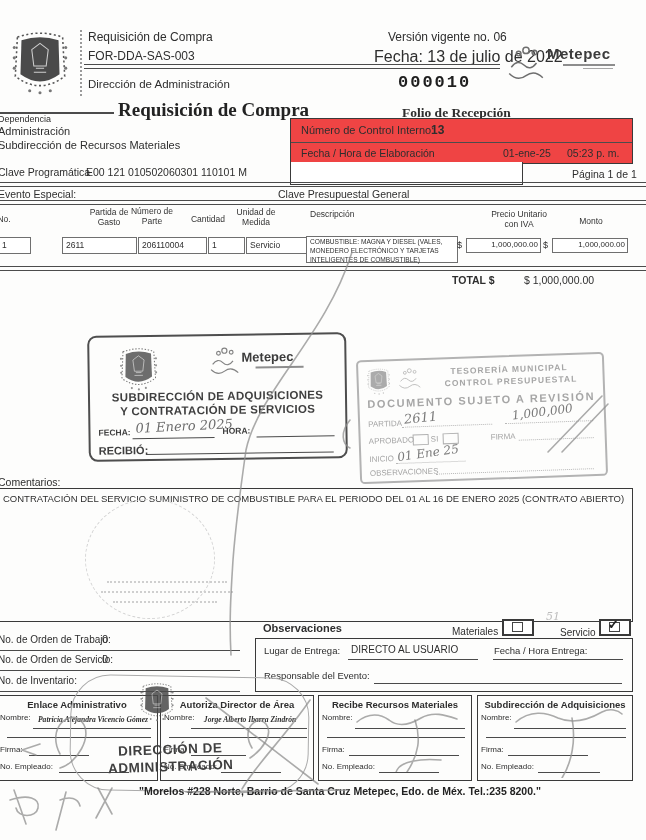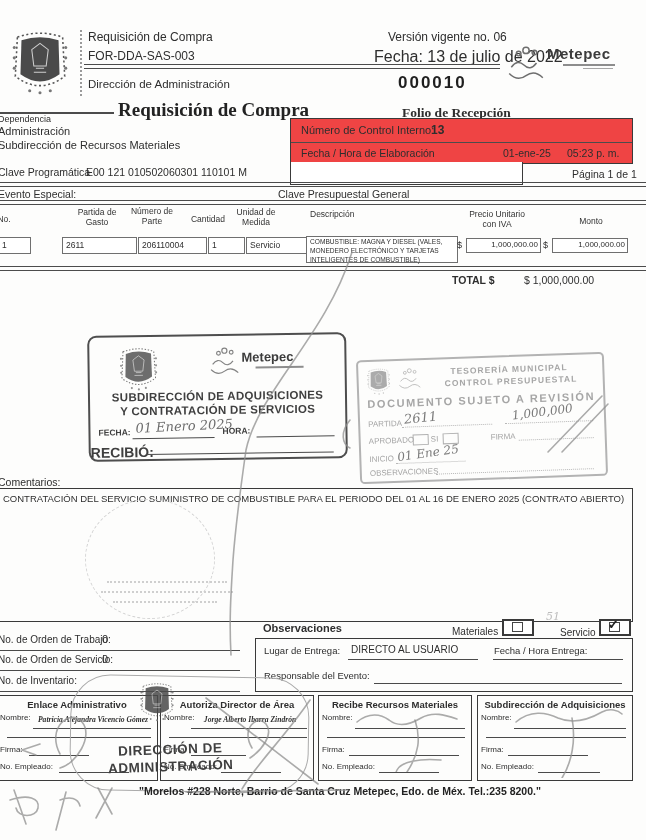--- a/index.html
+++ b/index.html
@@ -9,7 +9,7 @@
   .ctr{text-align:center;}
   .b{font-weight:bold;}
   .serif{font-family:"Liberation Serif",serif;}
-  .mono{font-family:Liberation Sans, sans-serif;text-align:right;}
+  .mono{font-family:Liberation Mono, monospace;text-align:right;}
   .hand{font-family:"DejaVu Serif",serif;font-style:italic;color:#6d6d6d;}
   .hr2{height:3px;border-top:1px solid #4c4c4c;border-bottom:1px solid #4c4c4c;}
   .hr1{height:1px;background:#4c4c4c;}

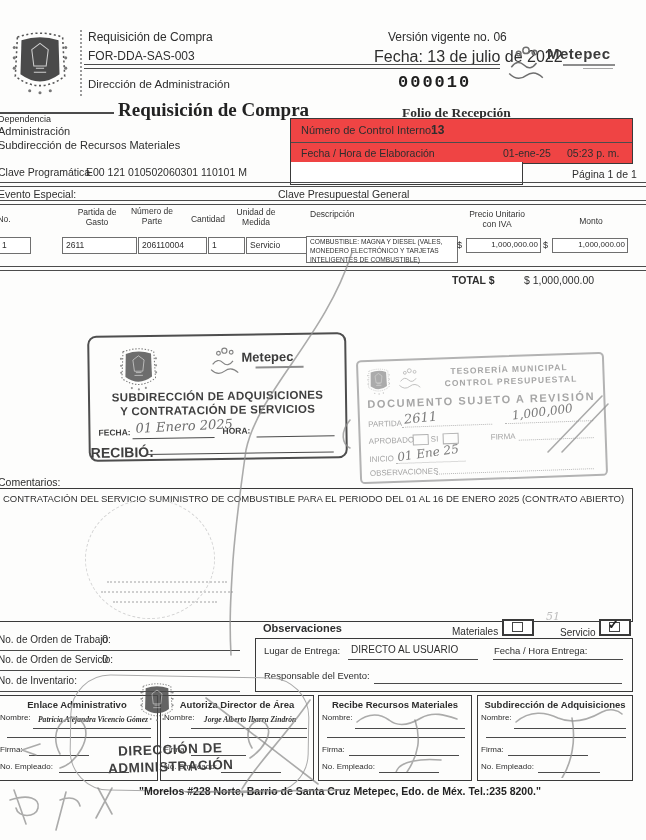--- a/index.html
+++ b/index.html
@@ -115,7 +115,7 @@
   <div class="abs hr2" style="left:0;top:200px;width:646px"></div>
 
   <div class="abs ctr" style="left:-8px;top:214px;width:24px;font-size:8.5px;color:#333">No.</div>
-  <div class="abs ctr" style="left:72px;top:207px;width:50px;font-size:8.5px;color:#333;line-height:1.2">Partida de Gasto</div>
+  <div class="abs ctr" style="left:84px;top:207px;width:50px;font-size:8.5px;color:#333;line-height:1.2">Partida de Gasto</div>
   <div class="abs ctr" style="left:127px;top:206px;width:50px;font-size:8.5px;color:#333;line-height:1.2">Número de Parte</div>
   <div class="abs ctr" style="left:183px;top:214px;width:50px;font-size:8.5px;color:#333">Cantidad</div>
   <div class="abs ctr" style="left:231px;top:207px;width:50px;font-size:8.5px;color:#333;line-height:1.2">Unidad de Medida</div>

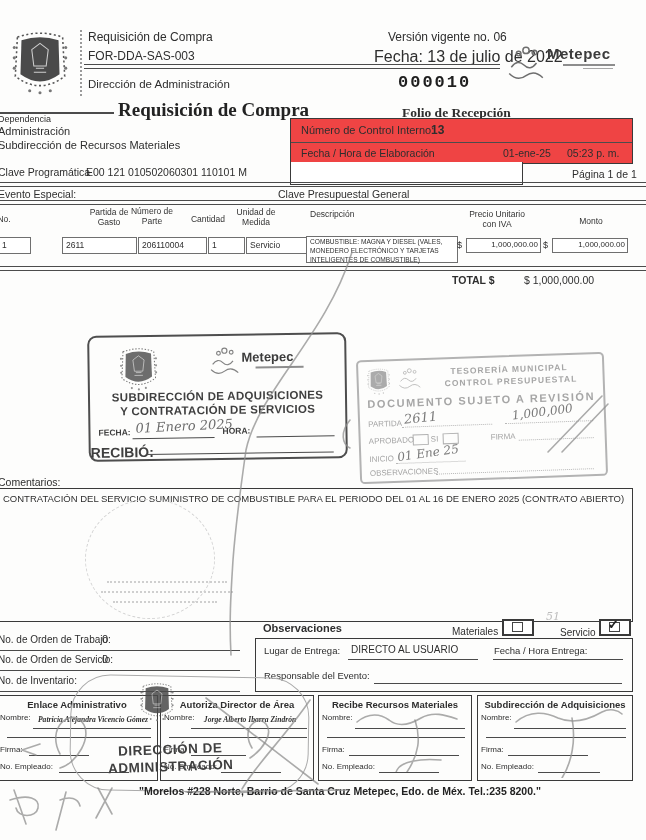--- a/index.html
+++ b/index.html
@@ -120,7 +120,7 @@
   <div class="abs ctr" style="left:183px;top:214px;width:50px;font-size:8.5px;color:#333">Cantidad</div>
   <div class="abs ctr" style="left:231px;top:207px;width:50px;font-size:8.5px;color:#333;line-height:1.2">Unidad de Medida</div>
   <div class="abs" style="left:310px;top:209px;font-size:8.5px;color:#333">Descripción</div>
-  <div class="abs ctr" style="left:468px;top:209px;width:58px;font-size:8.5px;color:#333;line-height:1.2">Precio Unitario con IVA</div>
+  <div class="abs ctr" style="left:490px;top:209px;width:58px;font-size:8.5px;color:#333;line-height:1.2">Precio Unitario con IVA</div>
   <div class="abs ctr" style="left:570px;top:216px;width:42px;font-size:8.5px;color:#333">Monto</div>
 
   <div class="abs" style="left:0;top:236px;width:646px;height:28px">

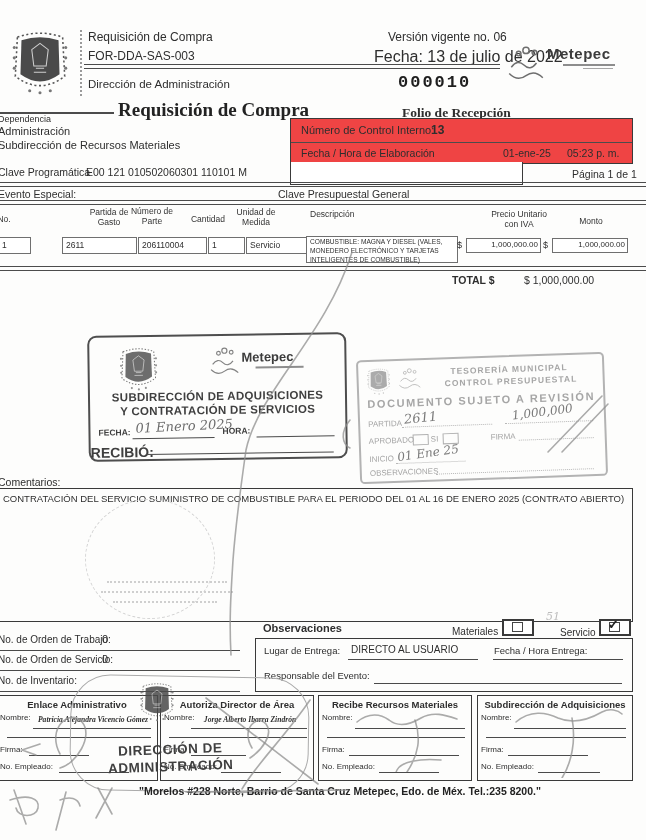--- a/index.html
+++ b/index.html
@@ -156,7 +156,7 @@
     <div class="abs uline" style="left:42px;top:100px;width:82px"></div>
     <div class="abs b" style="left:132px;top:90px;font-size:8.5px">HORA:</div>
     <div class="abs uline" style="left:166px;top:100px;width:78px"></div>
-    <div class="abs b" style="left:0;top:107px;font-size:14px">RECIBIÓ:</div>
+    <div class="abs b" style="left:8px;top:107px;font-size:11px">RECIBIÓ:</div>
     <div class="abs uline" style="left:55px;top:116px;width:188px"></div>
   </div>
 

